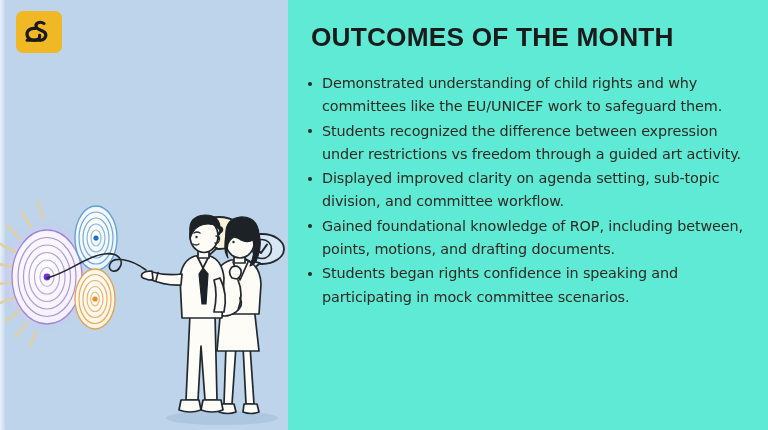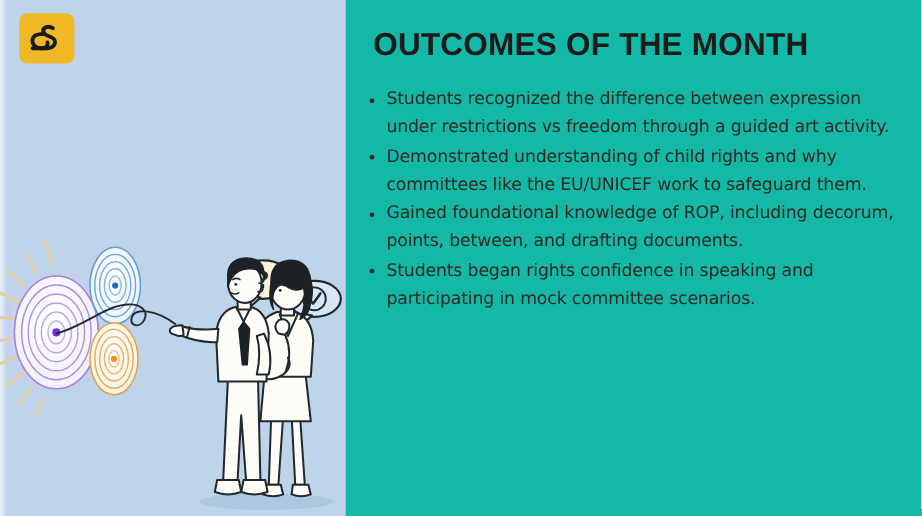--- a/index.html
+++ b/index.html
@@ -71,7 +71,7 @@
     top: 0;
     width: 480px;
     height: 430px;
-    background: #14b8a6;
+    background: #5eead4;
     box-sizing: border-box;
     padding: 0;
   }

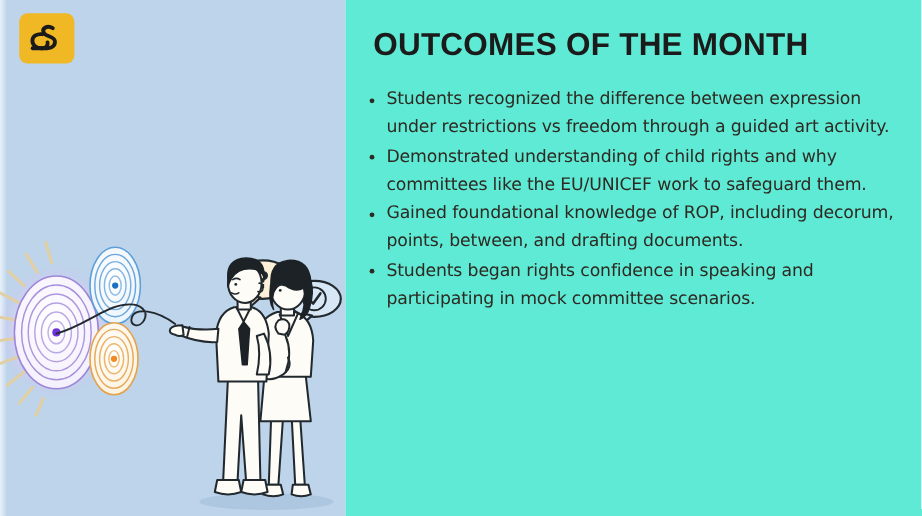--- a/index.html
+++ b/index.html
@@ -298,11 +298,11 @@
     <ul id="bullet-list">
       <li>
         <span class="bullet-dot"></span>
-        <span>Students recognized the difference between expression under restrictions vs freedom through a guided art activity.</span>
+        <span>Demonstrated understanding of child rights and why committees like the EU/UNICEF work to safeguard them.</span>
       </li>
       <li>
         <span class="bullet-dot"></span>
-        <span>Demonstrated understanding of child rights and why committees like the EU/UNICEF work to safeguard them.</span>
+        <span>Students recognized the difference between expression under restrictions vs freedom through a guided art activity.</span>
       </li>
       <li>
         <span class="bullet-dot"></span>

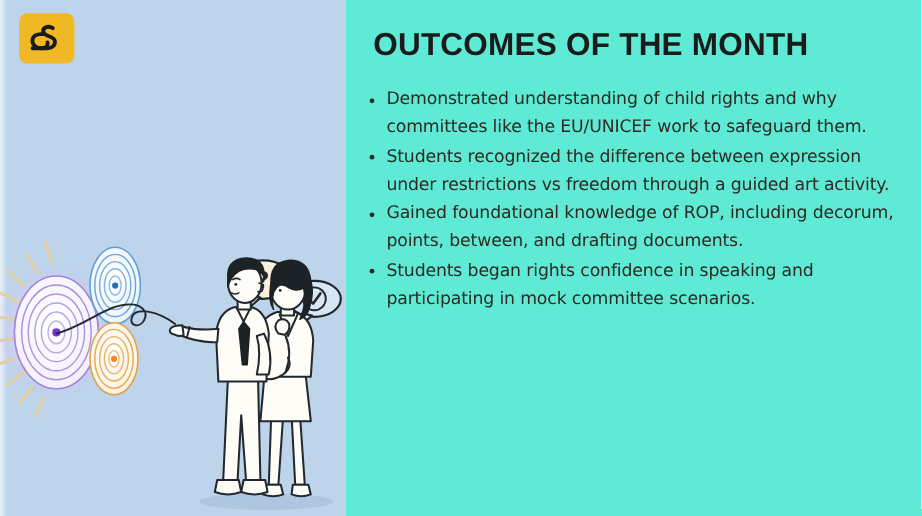--- a/index.html
+++ b/index.html
@@ -306,6 +306,10 @@
       </li>
       <li>
         <span class="bullet-dot"></span>
+        <span>Displayed improved clarity on agenda setting, sub-topic division, and committee workflow.</span>
+      </li>
+      <li>
+        <span class="bullet-dot"></span>
         <span>Gained foundational knowledge of ROP, including decorum, points, between, and drafting documents.</span>
       </li>
       <li>

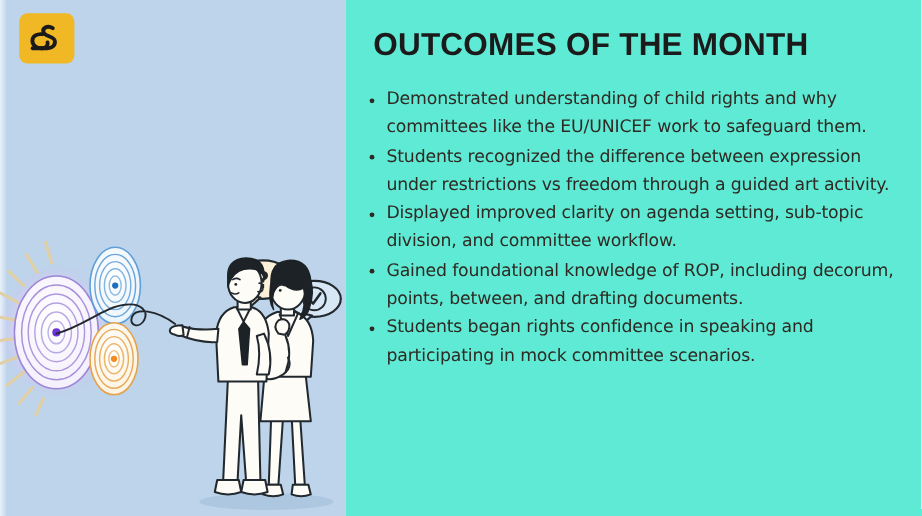--- a/index.html
+++ b/index.html
@@ -310,7 +310,7 @@
       </li>
       <li>
         <span class="bullet-dot"></span>
-        <span>Gained foundational knowledge of ROP, including decorum, points, between, and drafting documents.</span>
+        <span>Gained foundational knowledge of ROP, including between, points, motions, and drafting documents.</span>
       </li>
       <li>
         <span class="bullet-dot"></span>

